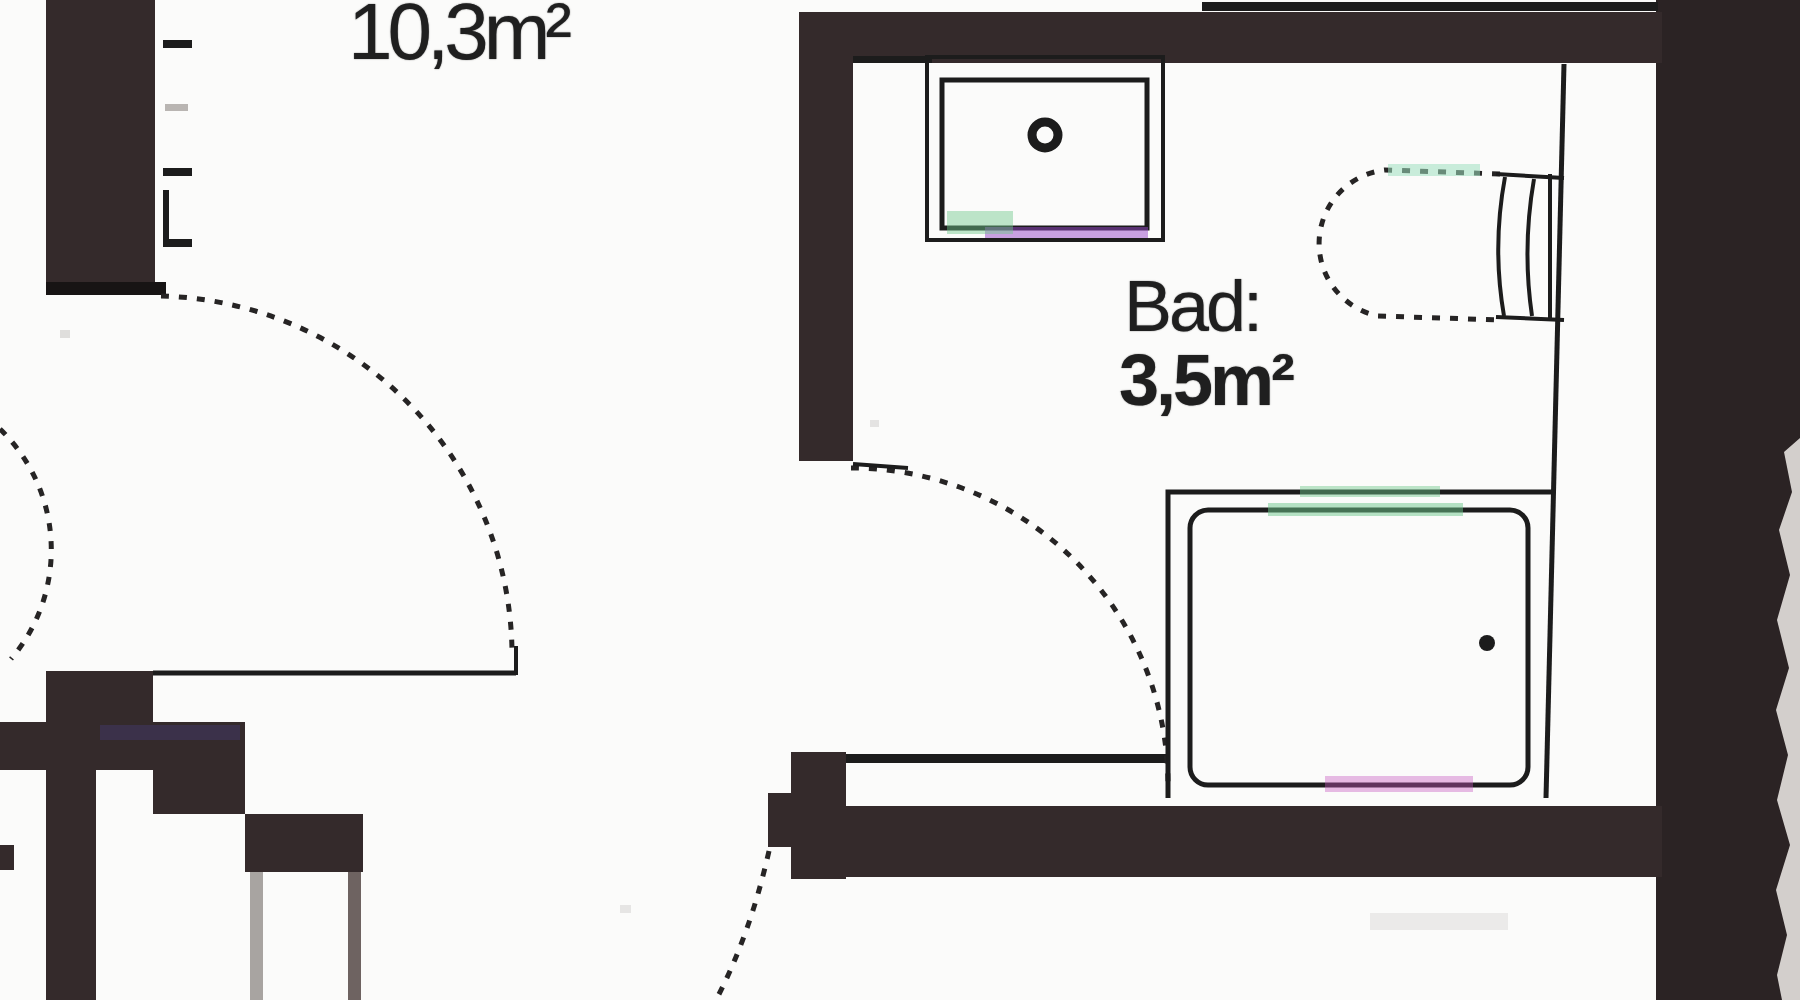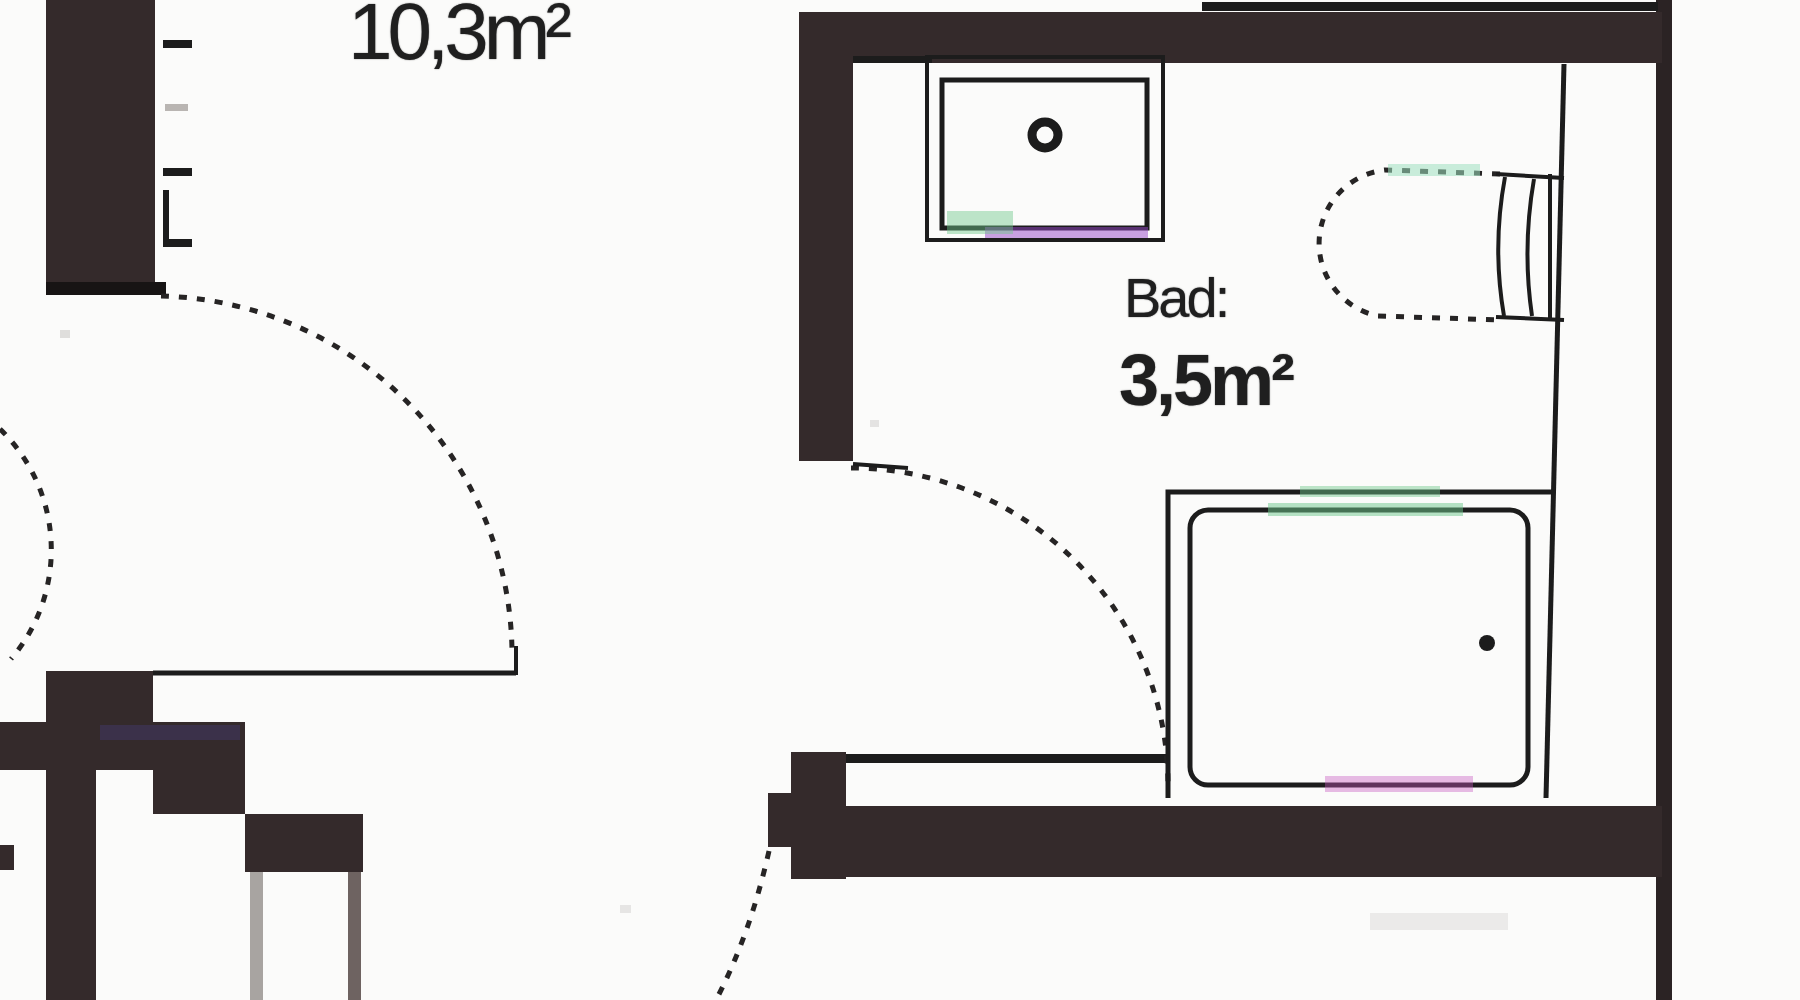--- a/index.html
+++ b/index.html
@@ -4,7 +4,7 @@
 <style>
   html,body{margin:0;padding:0;background:#fbfbfa;}
   .stage{
-    position:relative;width:1672px;height:1000px;overflow:hidden;
+    position:relative;width:1800px;height:1000px;overflow:hidden;
     background:#fbfbfa;
     font-family:"Liberation Sans", sans-serif;
   }

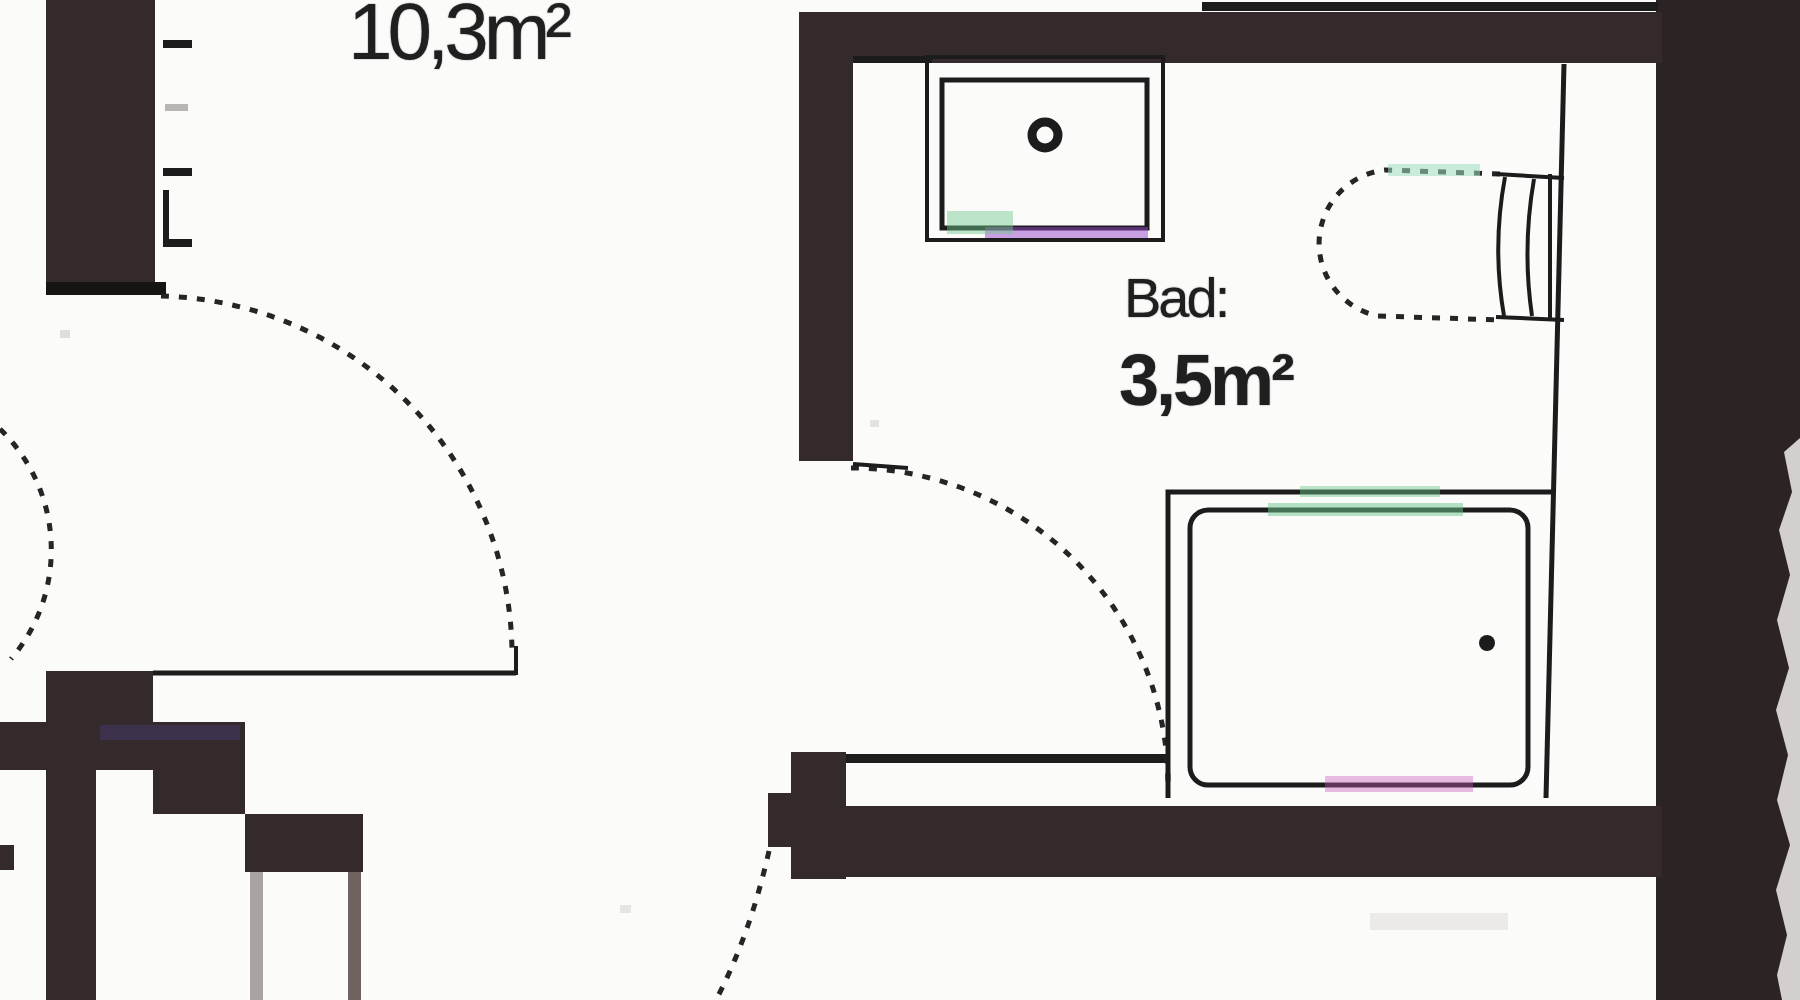--- a/index.html
+++ b/index.html
@@ -15,7 +15,7 @@
     font-family:"Liberation Sans", sans-serif;
   }
   .lbl-room{left:348px;top:-8px;font-size:80px;letter-spacing:-5px;}
-  .lbl-bad{left:1124px;top:270px;font-size:56px;letter-spacing:-3px;text-align:right;}
+  .lbl-bad{left:1124px;top:270px;font-size:72px;letter-spacing:-3px;text-align:right;}
   .lbl-badarea{left:1119px;top:344px;font-size:72px;letter-spacing:-3px;font-weight:bold;}
   .ln{stroke:#1c1c1c;fill:none;}
   .dash{stroke:#262424;fill:none;stroke-dasharray:8 10;}

